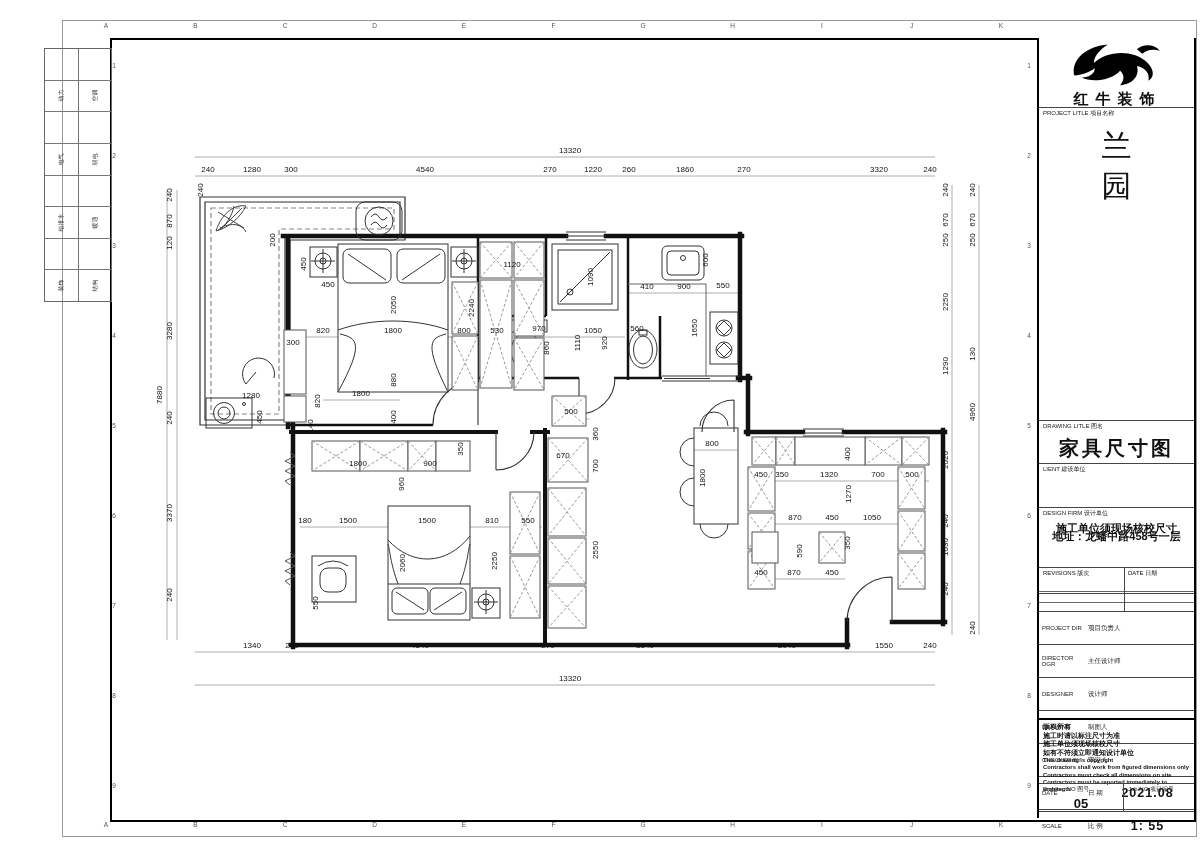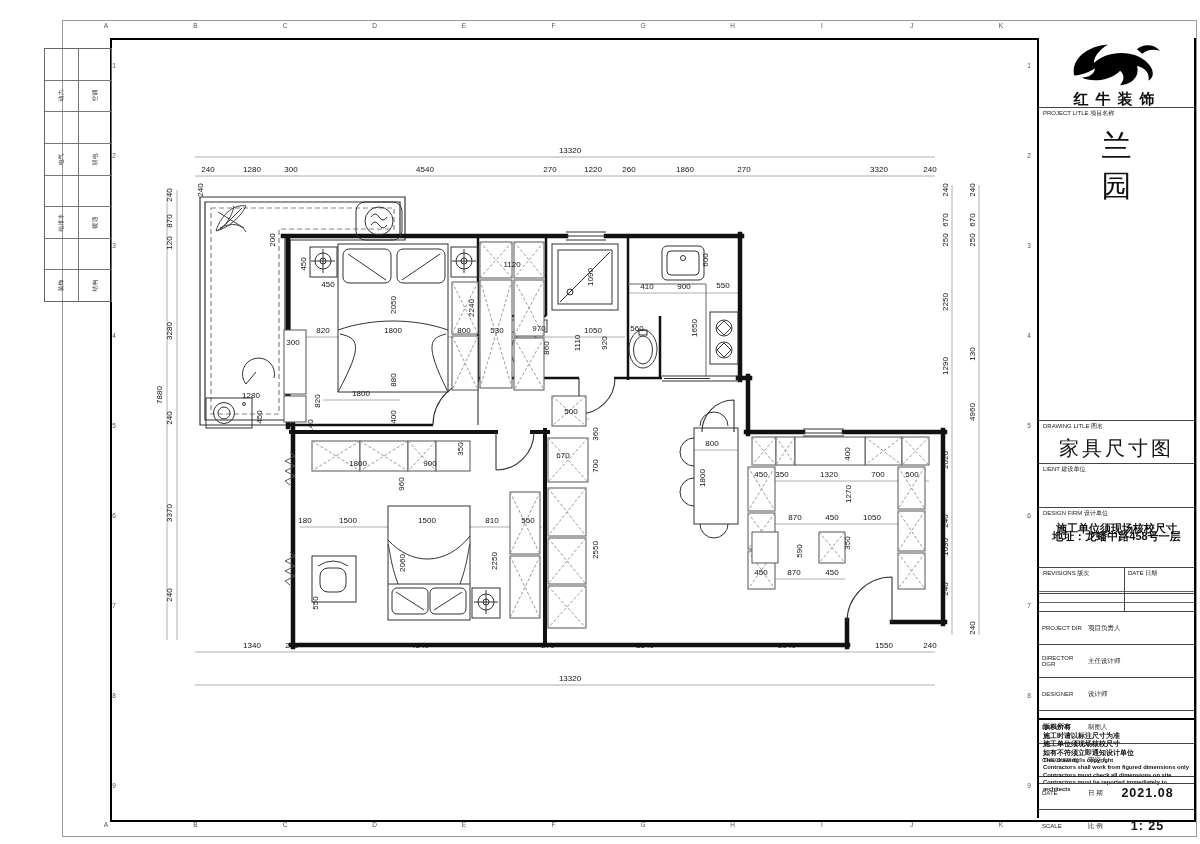--- a/index.html
+++ b/index.html
@@ -24,7 +24,7 @@
   .tb-label{font-size:6px;color:#222;padding:2px 0 0 4px}
   .brand{font-size:15px;font-weight:bold;letter-spacing:7px;text-align:center;padding-left:2px}
   .projname{font-size:30px;text-align:center;line-height:40px;letter-spacing:0}
-  .drawtitle{font-size:20px;font-weight:normal;text-align:center;letter-spacing:3px;margin-top:3px}
+  .drawtitle{font-size:20px;font-weight:bold;text-align:center;letter-spacing:3px;margin-top:3px}
   .firmline{font-size:11px;font-weight:bold;text-align:center;margin-top:3px}
   .rev-head{display:flex;height:13px}
   .rev-head div{font-size:6px;padding:2px 0 0 4px;box-sizing:border-box}

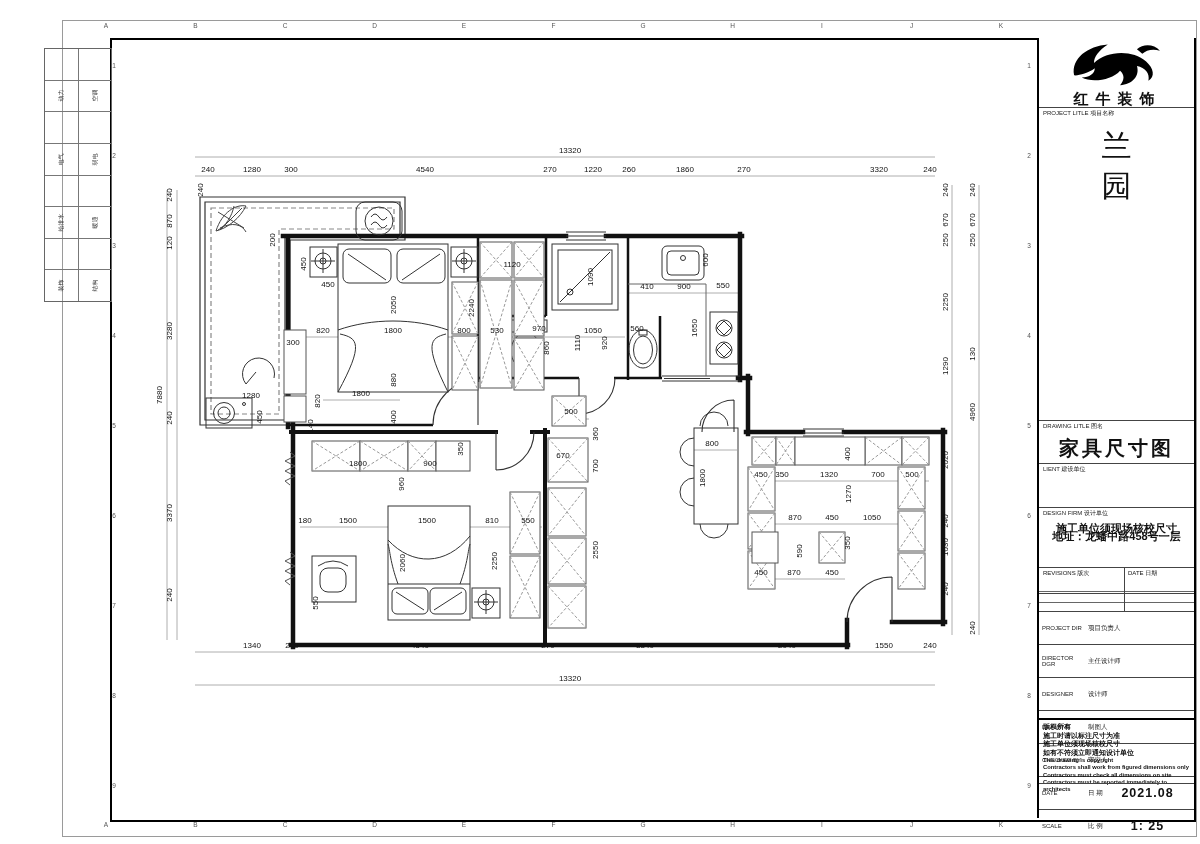--- a/index.html
+++ b/index.html
@@ -505,6 +505,17 @@
         <div class="en">Contractors must be reported immediately to architects</div>
       </div>
     <div class="tb-line" style="top:745px"></div>
+    <div class="tb-sec" style="top:745px;height:29px;border-bottom:1px solid #444">
+      <div class="footer-cells">
+        <div class="fc">
+          <div class="tb-label">Drawing NO  图号</div>
+          <div class="big">05</div>
+        </div>
+        <div class="fc2">
+          <div class="tb-label">Job NO  项目编号</div>
+        </div>
+      </div>
+    </div>
   </div>
 <div class="grid-letter" style="left: 106px; top: 22px;">A</div>
     <div class="grid-letter" style="left: 106px; top: 821px;">A</div>

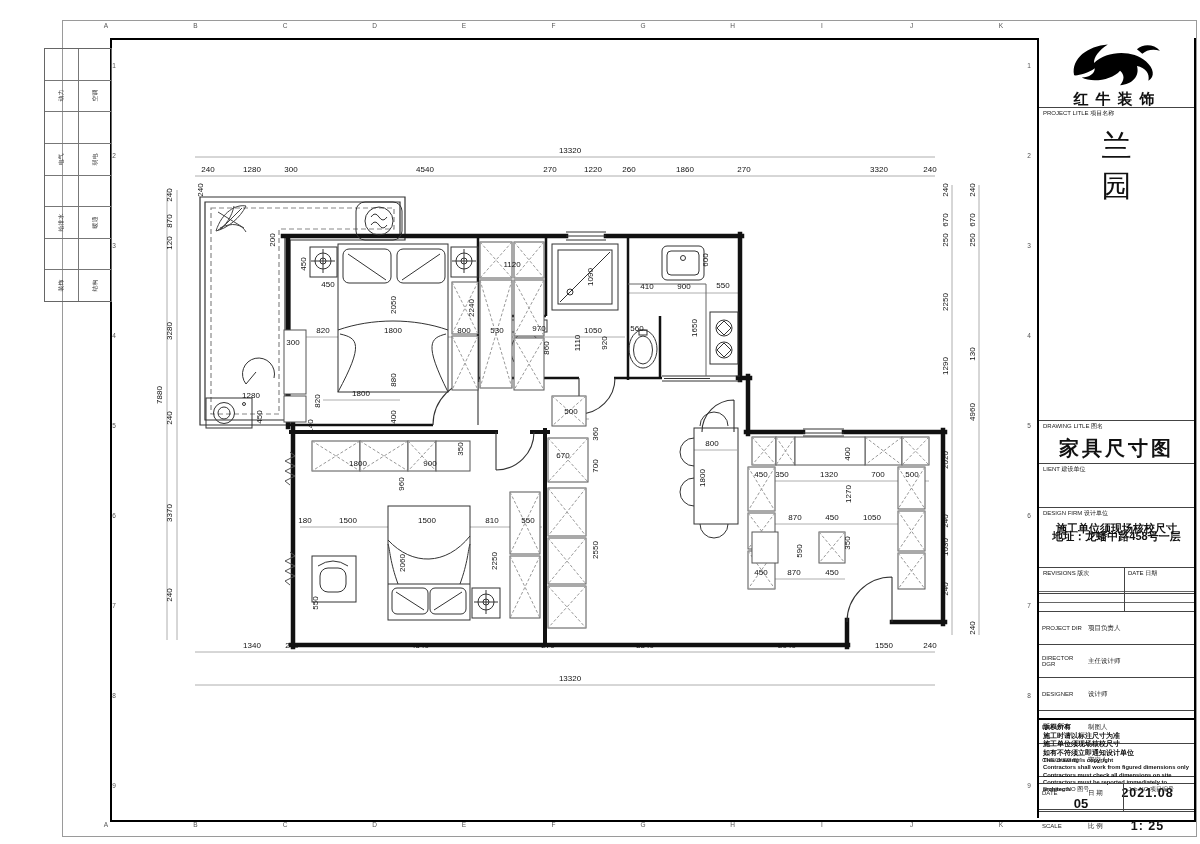--- a/index.html
+++ b/index.html
@@ -490,7 +490,7 @@
         <div class="tb-row" style="height: 16px;">
           <div class="en">SCALE</div>
           <div class="cn">比 例</div>
-          <div class="val">1: 25</div>
+          <div class="val">1: 55</div>
         </div>
       </div>
     <div class="tb-thick" style="top:680px"></div>

